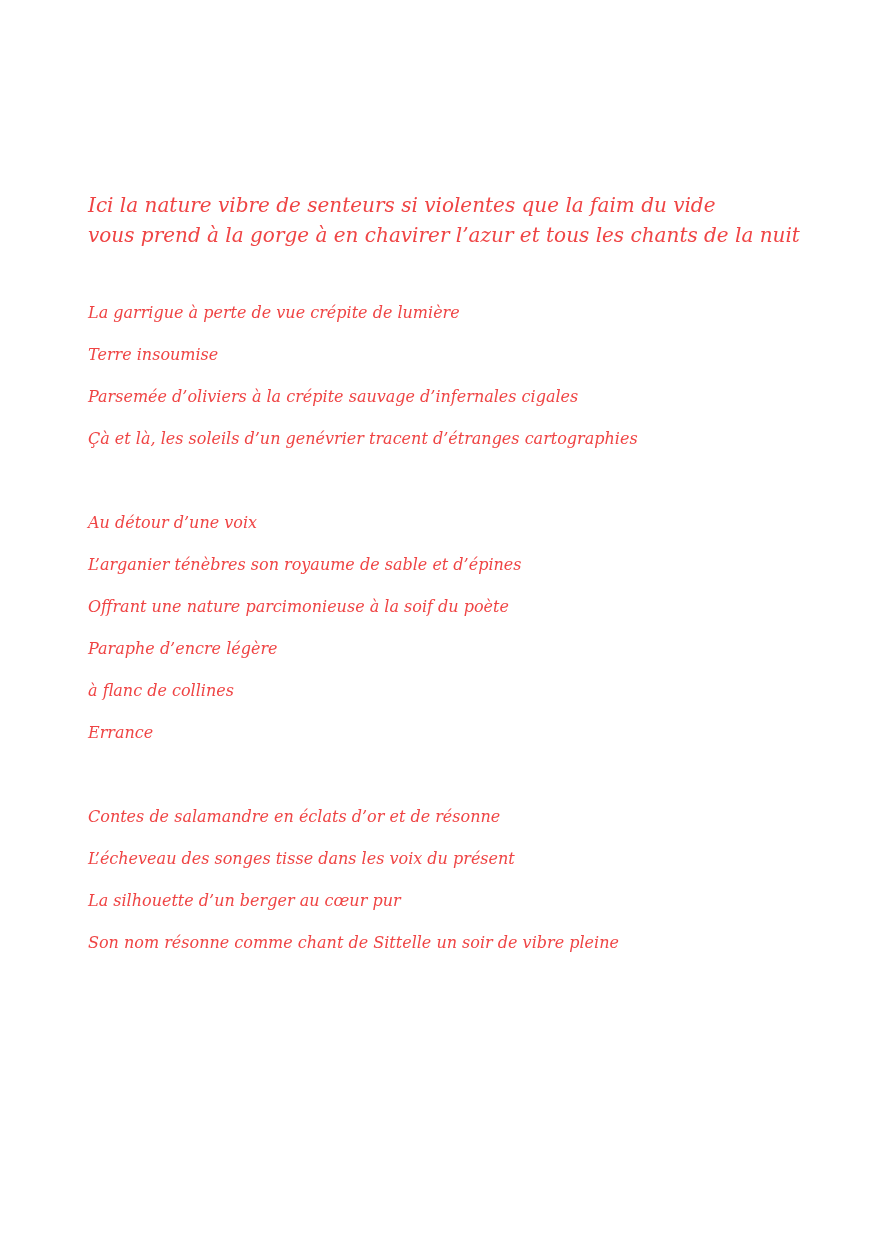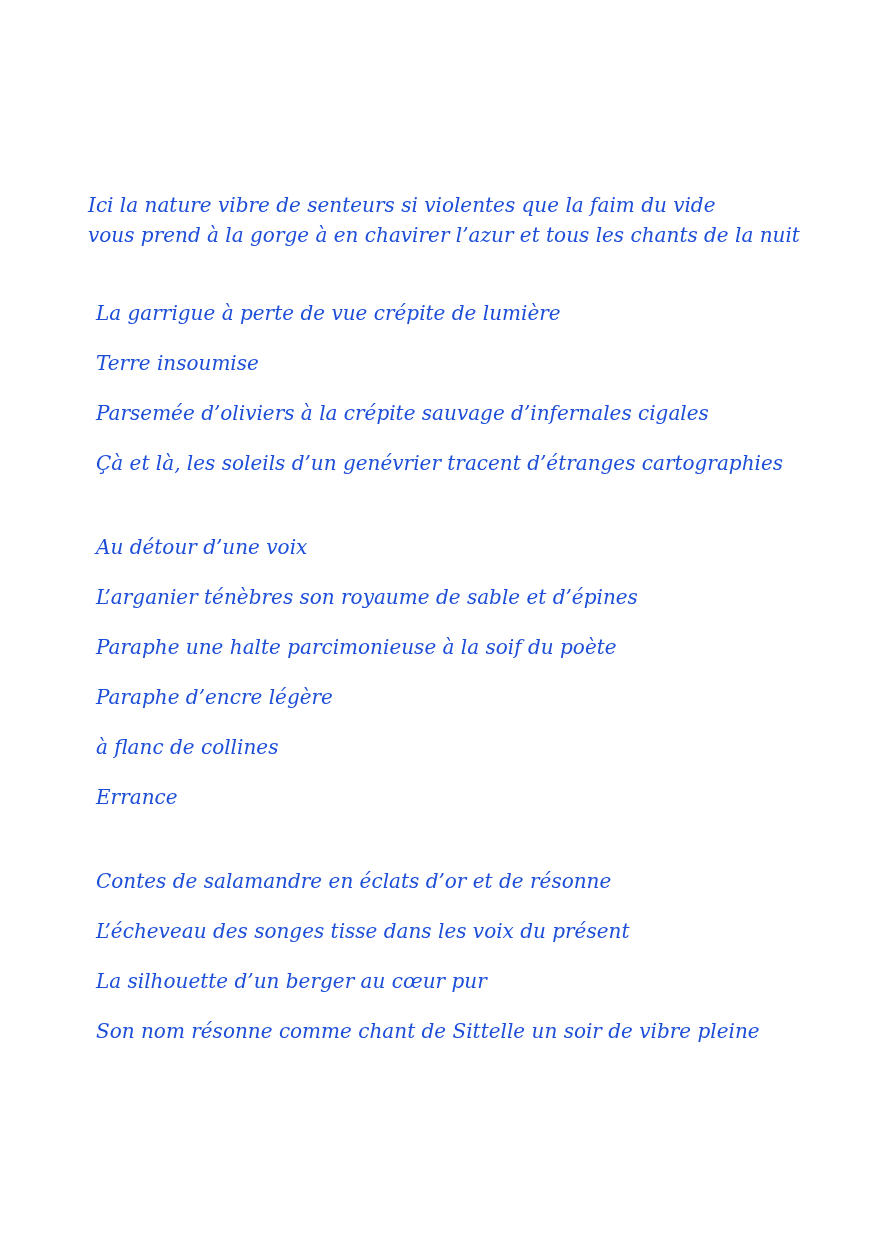--- a/index.html
+++ b/index.html
@@ -19,7 +19,7 @@
     height: 884px;
     background: #ffffff;
     padding: 190px 70px 0 88px;
-    color: #1d4ed8;
+    color: #ef4444;
   }
   .stanza {
     margin: 0 0 42px 0;

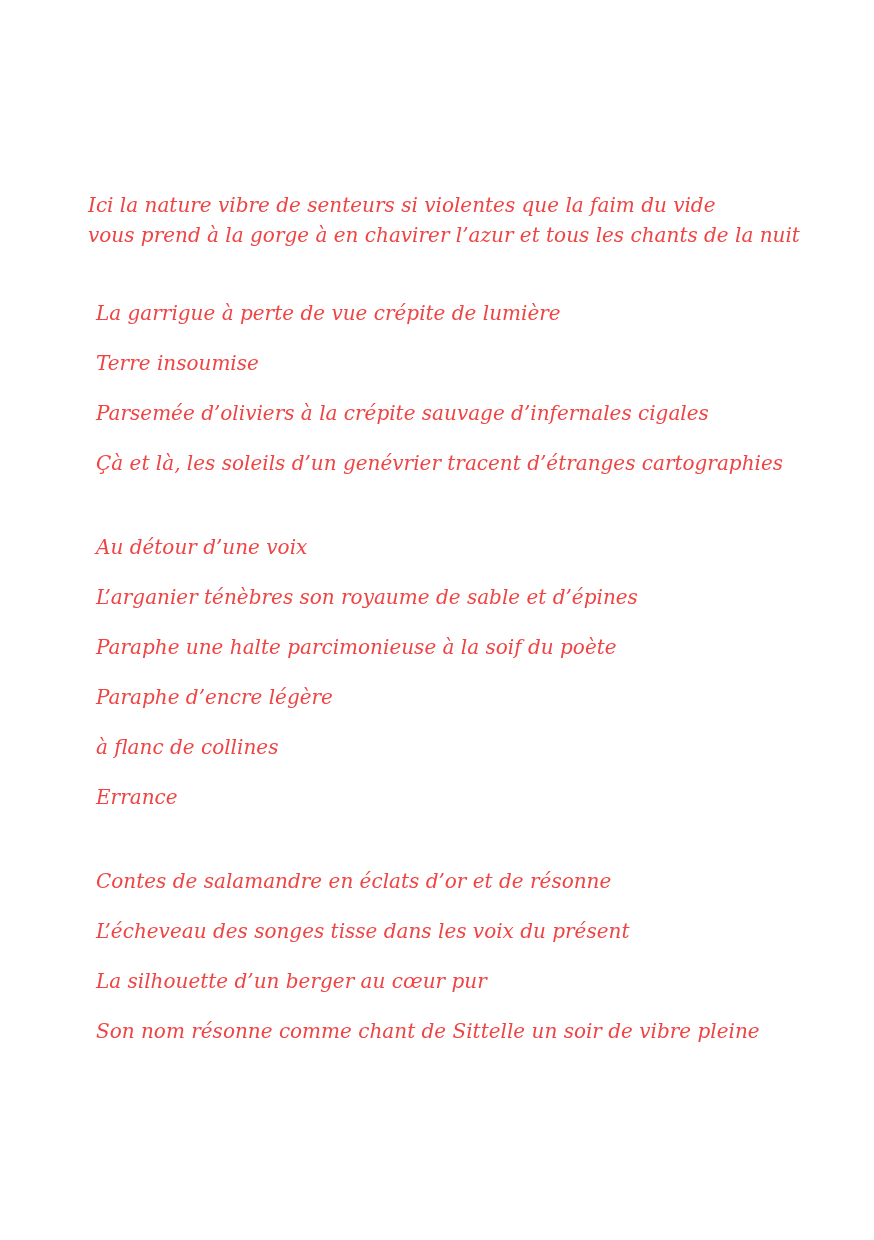--- a/index.html
+++ b/index.html
@@ -35,9 +35,9 @@
   
   .stanza.spread .poem-line {
     font-style: italic;
-    font-size: 20px;
+    font-size: 16px;
     line-height: 42px;
-    margin: 8px;
+    margin: 0;
     white-space: nowrap;
   }
   .stanza.gap-before {

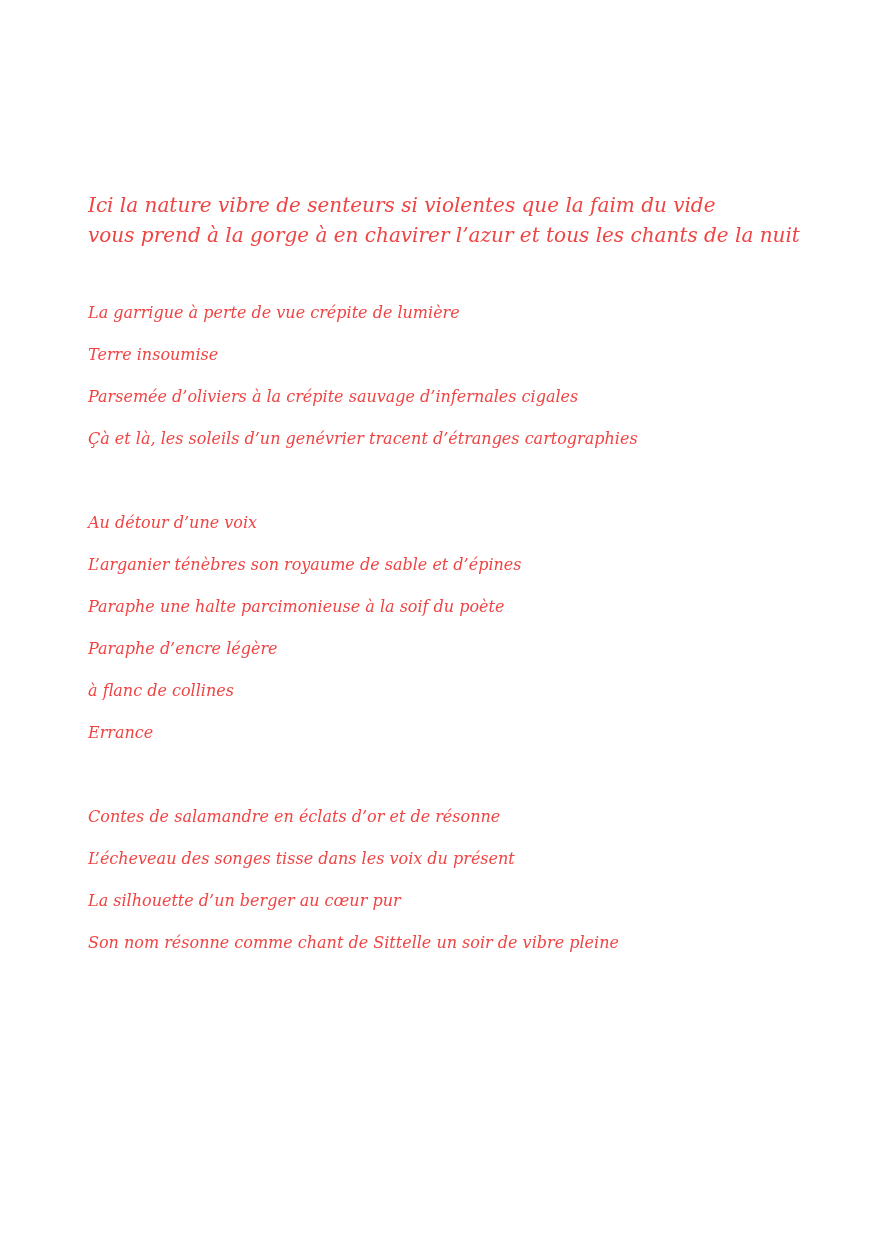--- a/index.html
+++ b/index.html
@@ -64,7 +64,7 @@
   <div class="stanza spread gap-before">
     <p class="poem-line">Au détour d’une voix</p>
     <p class="poem-line">L’arganier ténèbres son royaume de sable et d’épines</p>
-    <p class="poem-line">Paraphe une halte parcimonieuse à la soif du poète</p>
+    <p class="poem-line">Offrant une nature parcimonieuse à la soif du poète</p>
     <p class="poem-line">Paraphe d’encre légère</p>
     <p class="poem-line">à flanc de collines</p>
     <p class="poem-line">Errance</p>

